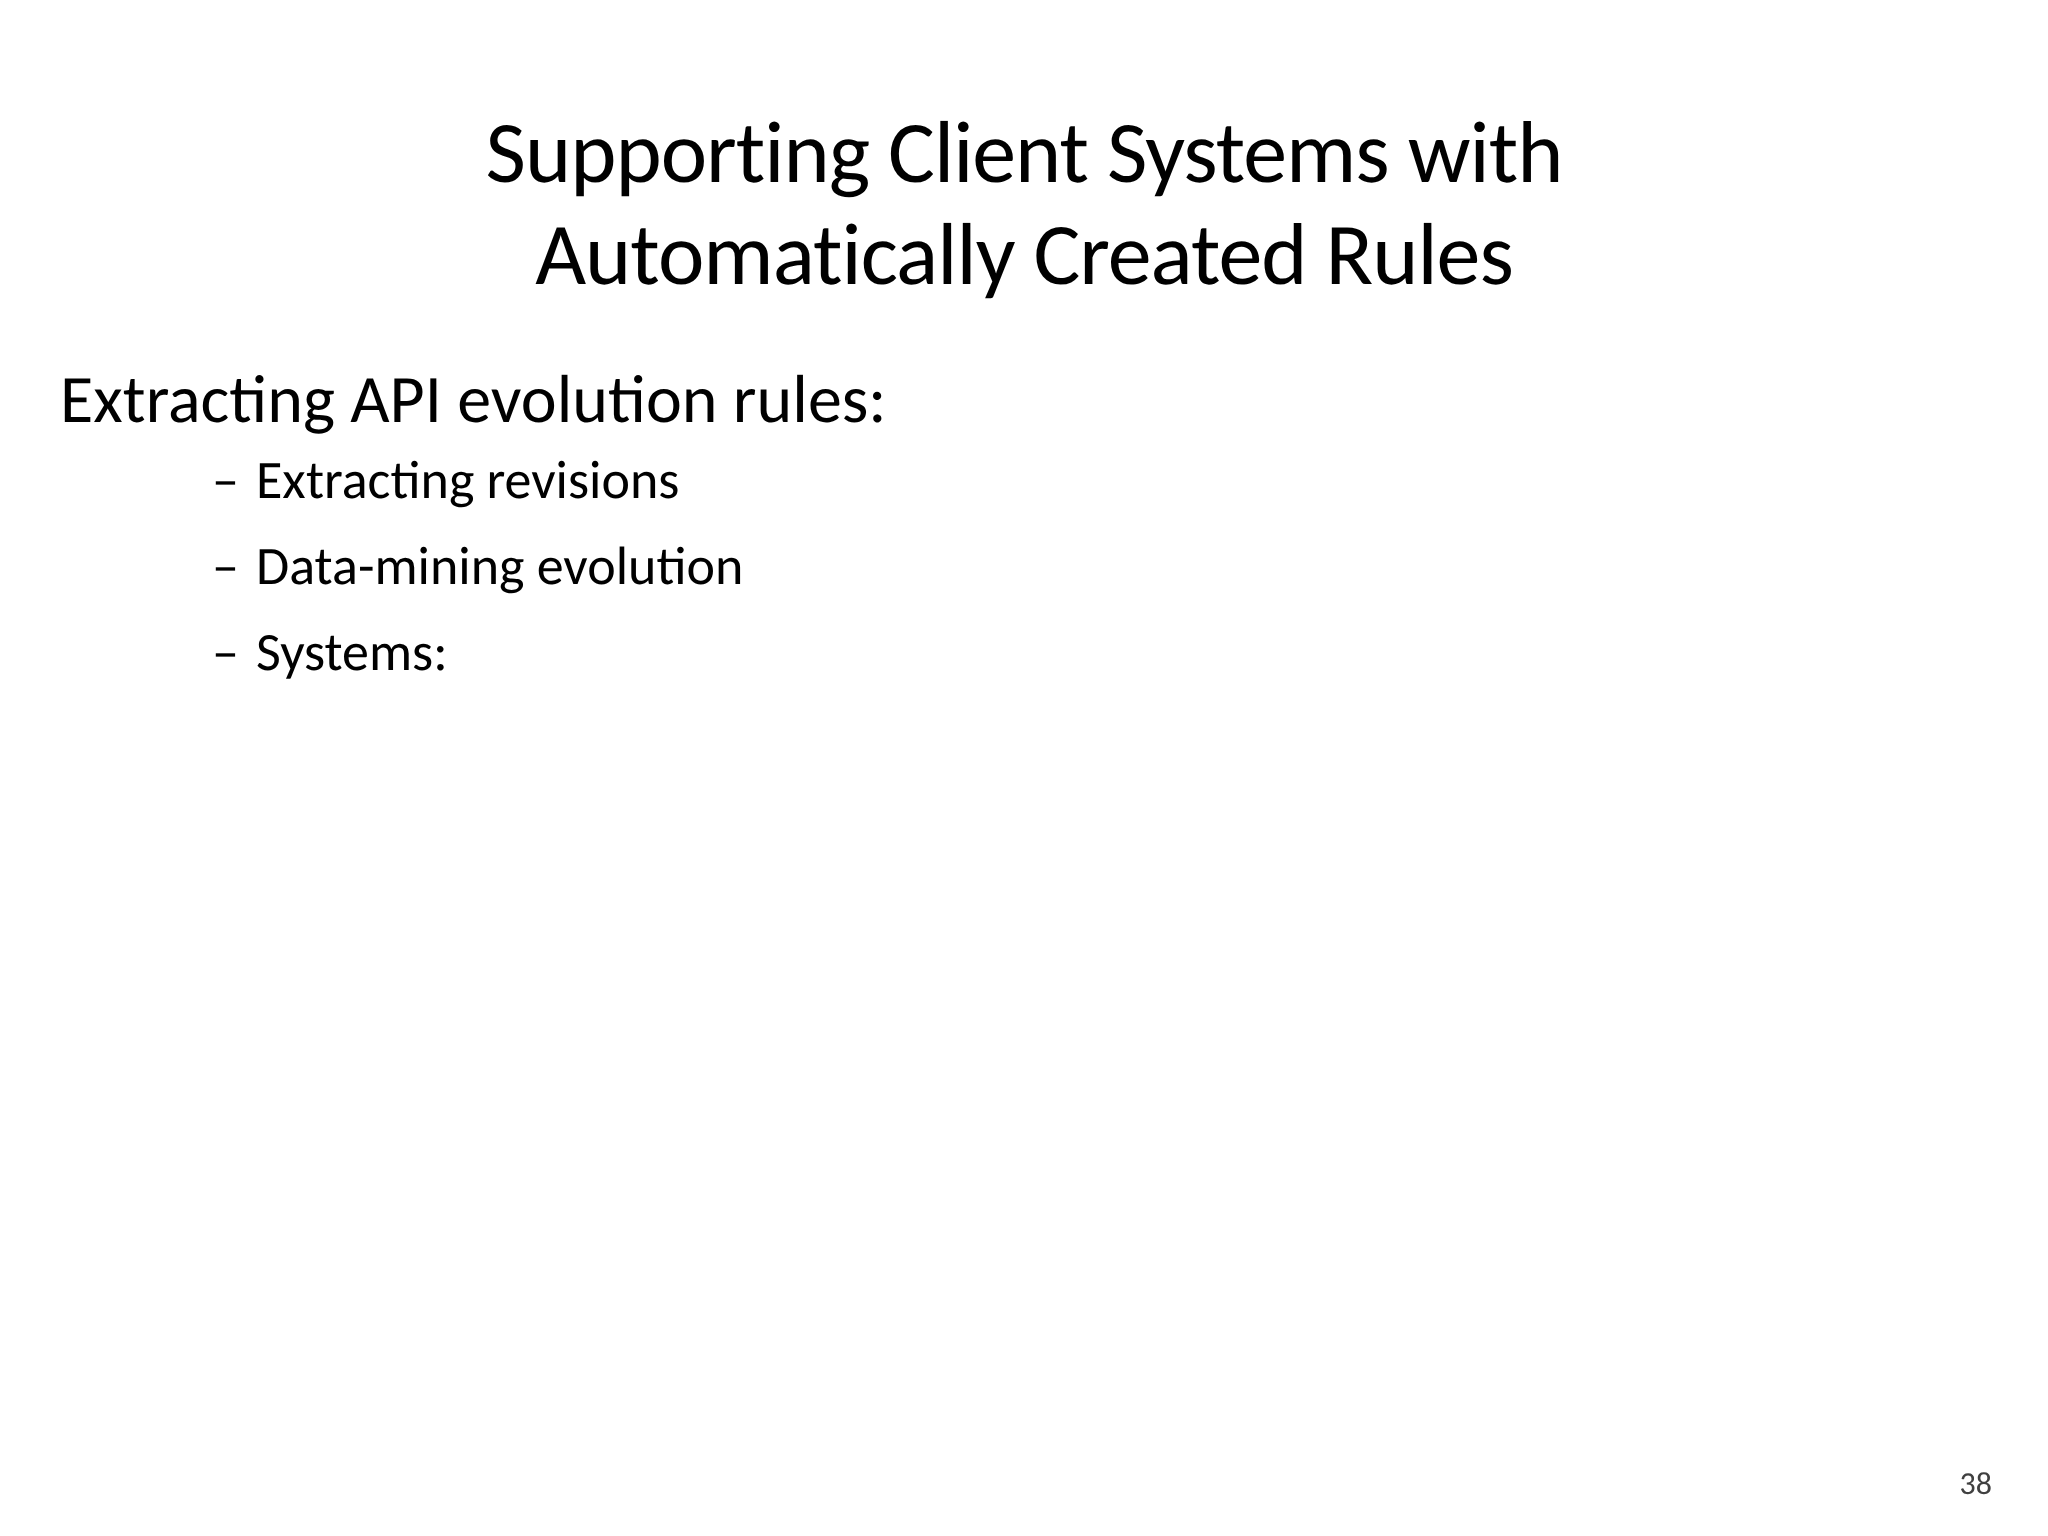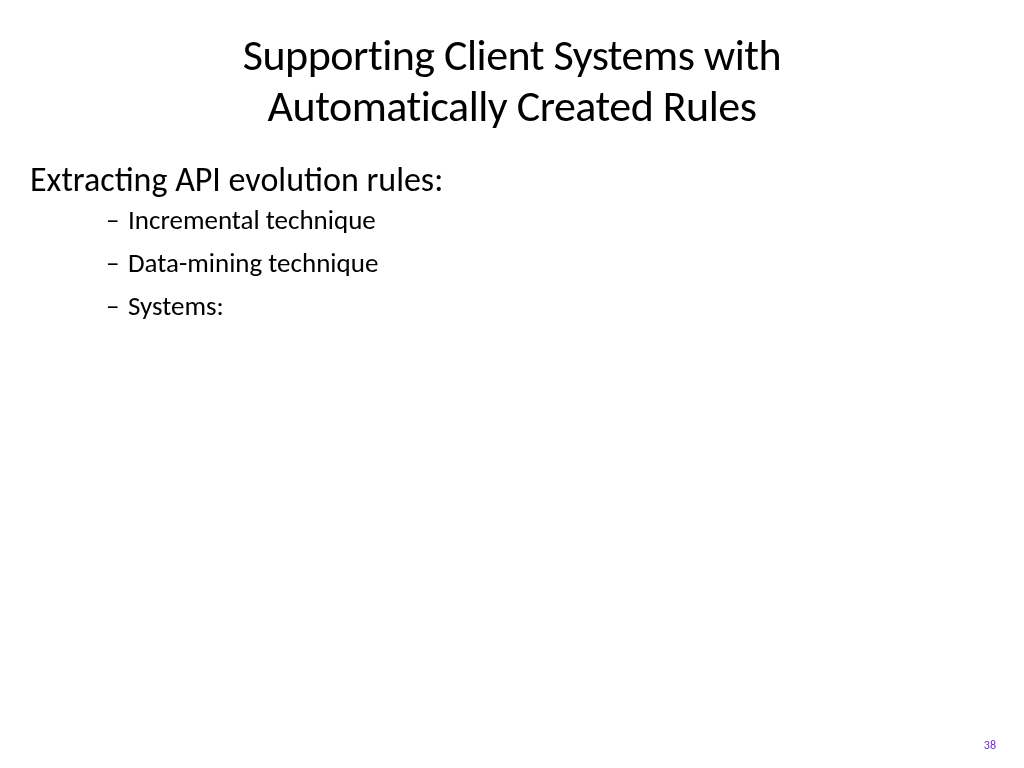--- a/index.html
+++ b/index.html
@@ -29,6 +29,7 @@
       line-height: 1.15;
       margin-bottom: 28px;
       letter-spacing: -0.5px;
+      margin-top: 21px;
     }
     .subtitle {
       font-size: 34px;

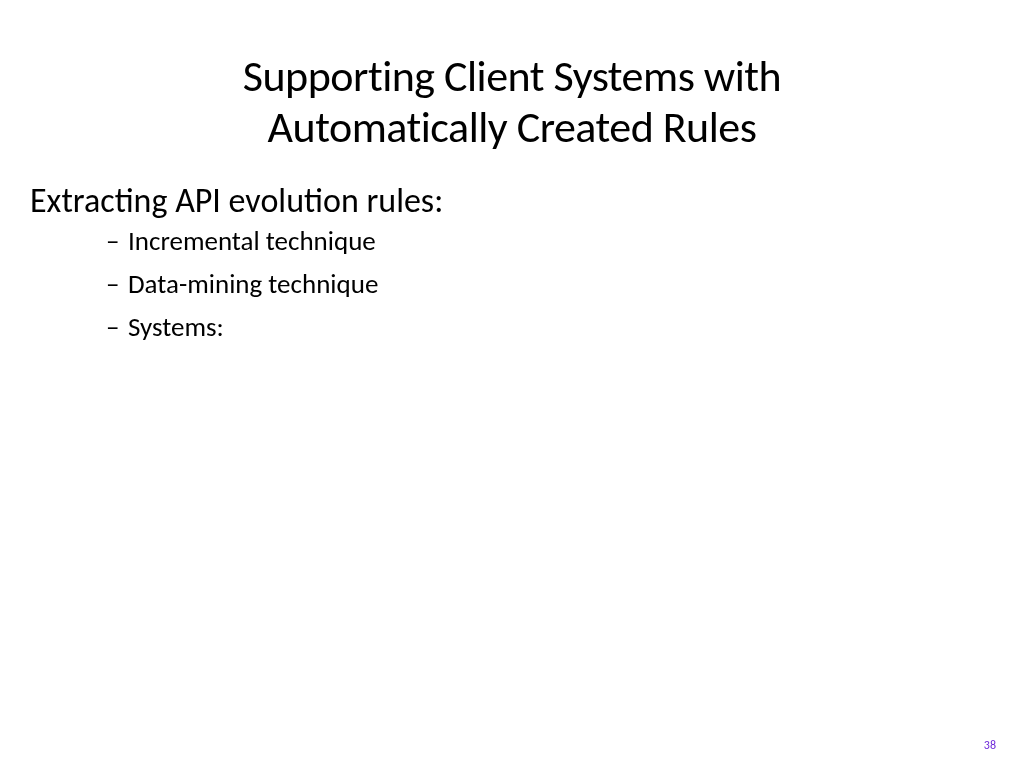--- a/index.html
+++ b/index.html
@@ -92,7 +92,7 @@
 
   <ul class="level1-list">
     <li class="level1-item">
-      <span>Incremental technique</span>
+      <span>Extracting revisions</span>
     </li>
     <li class="level1-item">
       <span>Data-mining technique</span>

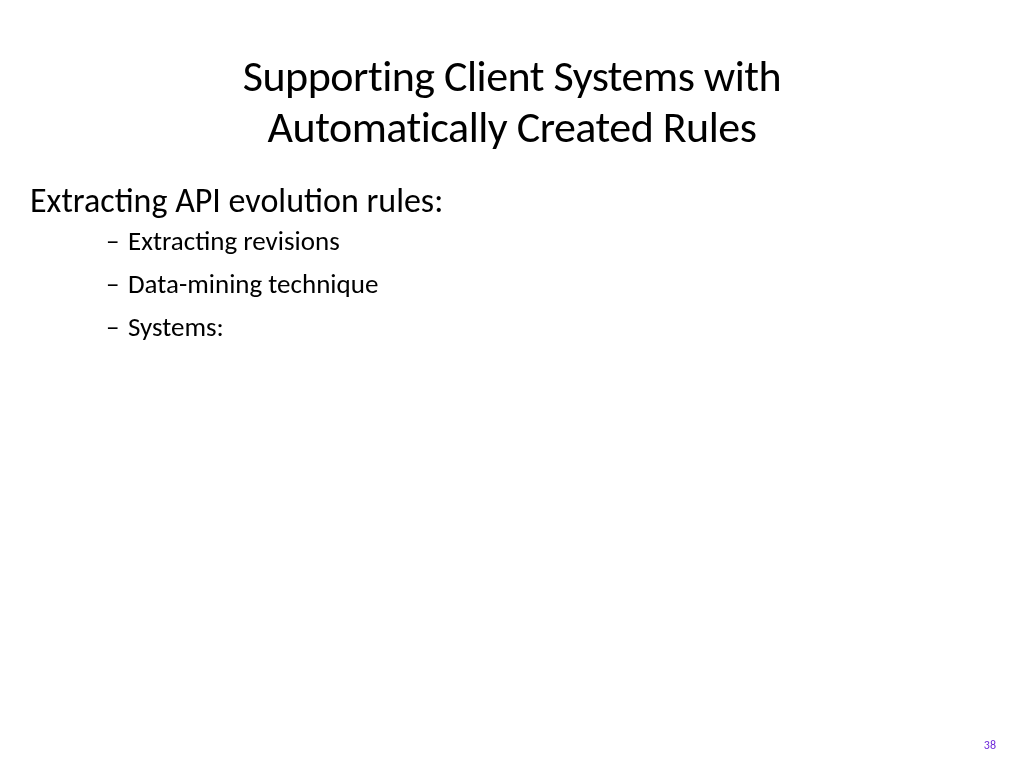--- a/index.html
+++ b/index.html
@@ -95,7 +95,7 @@
       <span>Extracting revisions</span>
     </li>
     <li class="level1-item">
-      <span>Data-mining technique</span>
+      <span>Data-mining evolution</span>
     </li>
     <li class="level1-item">
       <span>Systems:</span>

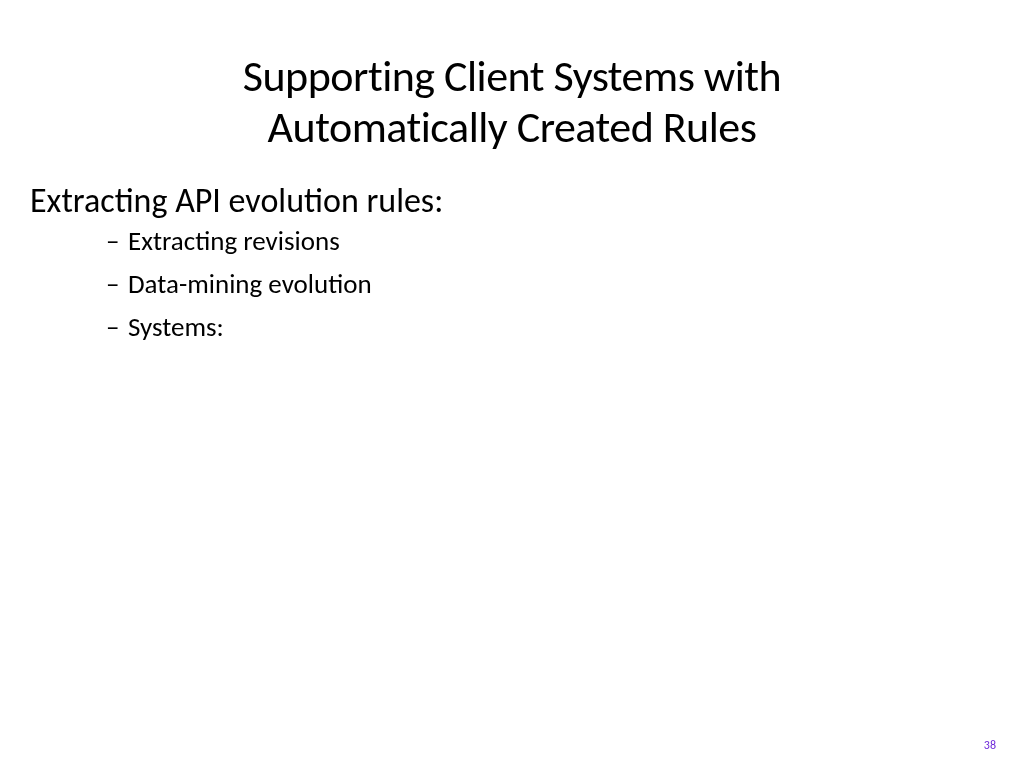--- a/index.html
+++ b/index.html
@@ -75,8 +75,8 @@
       position: absolute;
       bottom: 16px;
       right: 28px;
-      font-size: 12px;
-      color: #6d28d9;
+      font-size: 16px;
+      color: #404040;
     }
   </style>
 </head>

